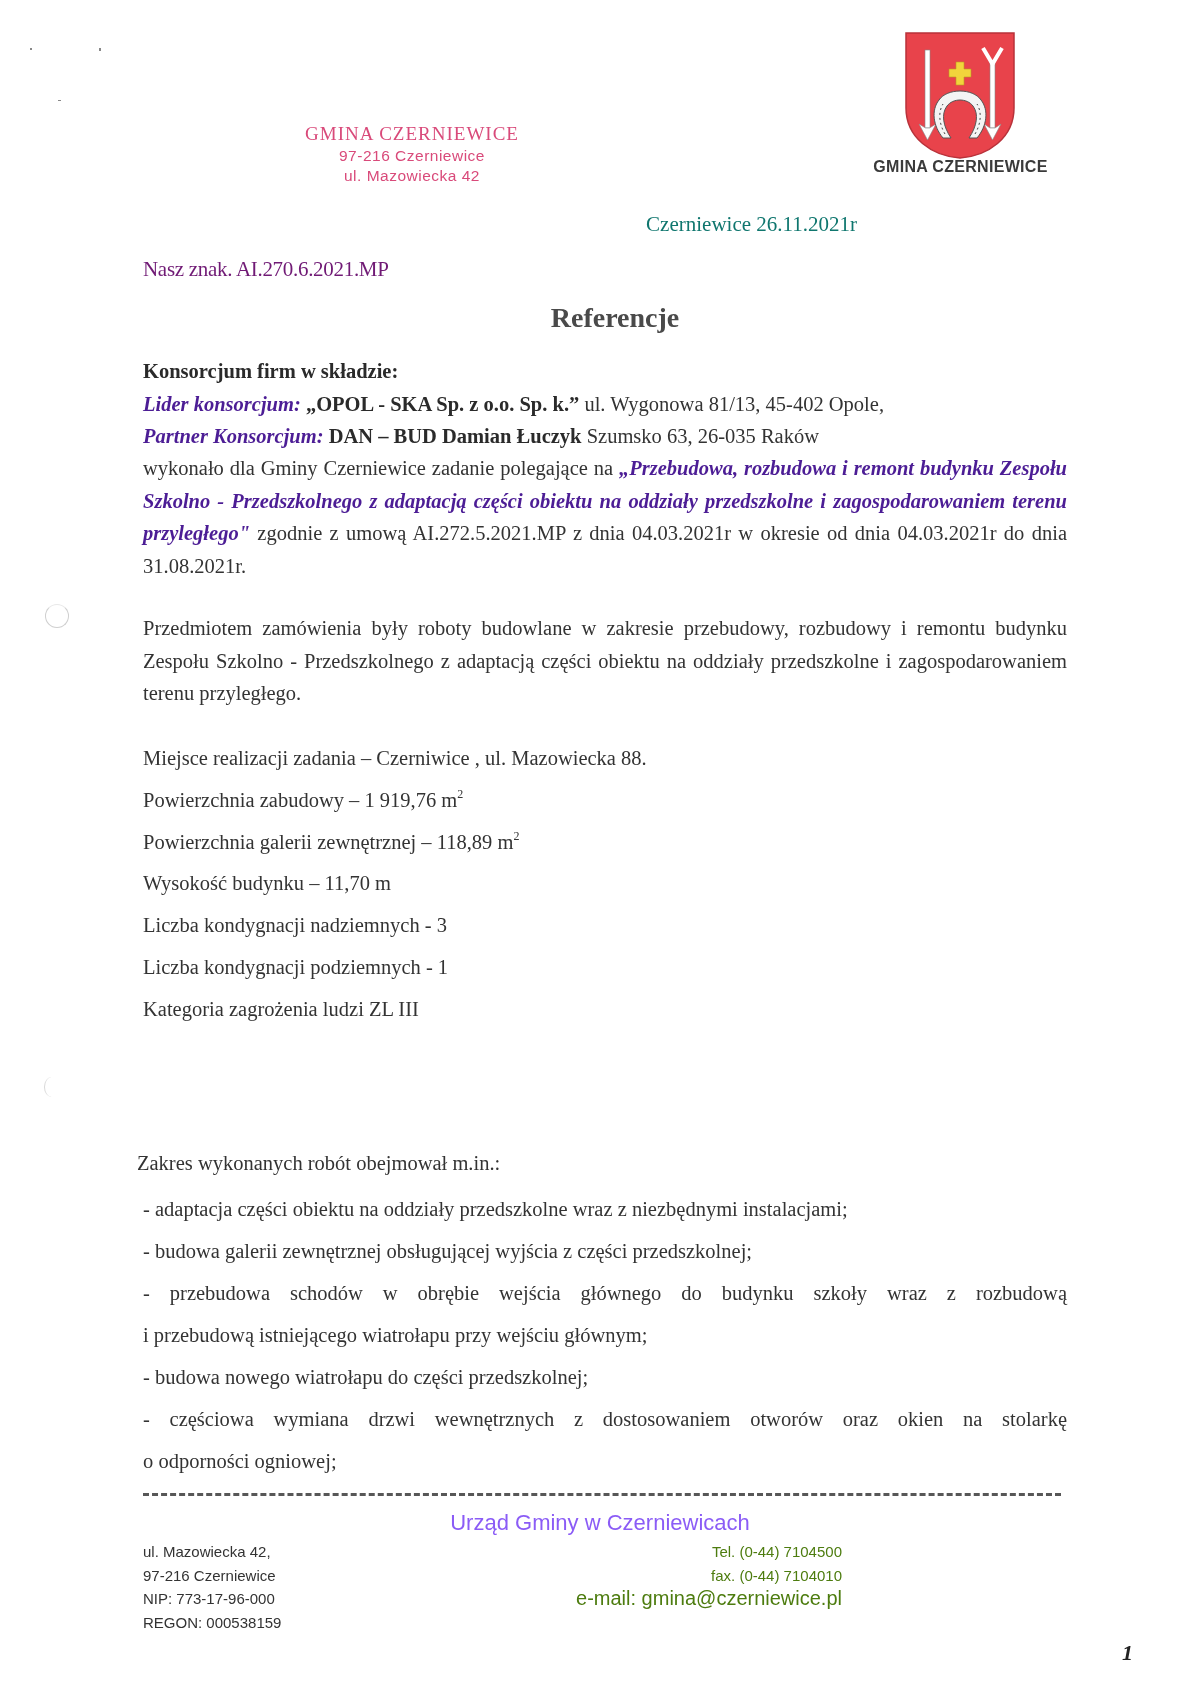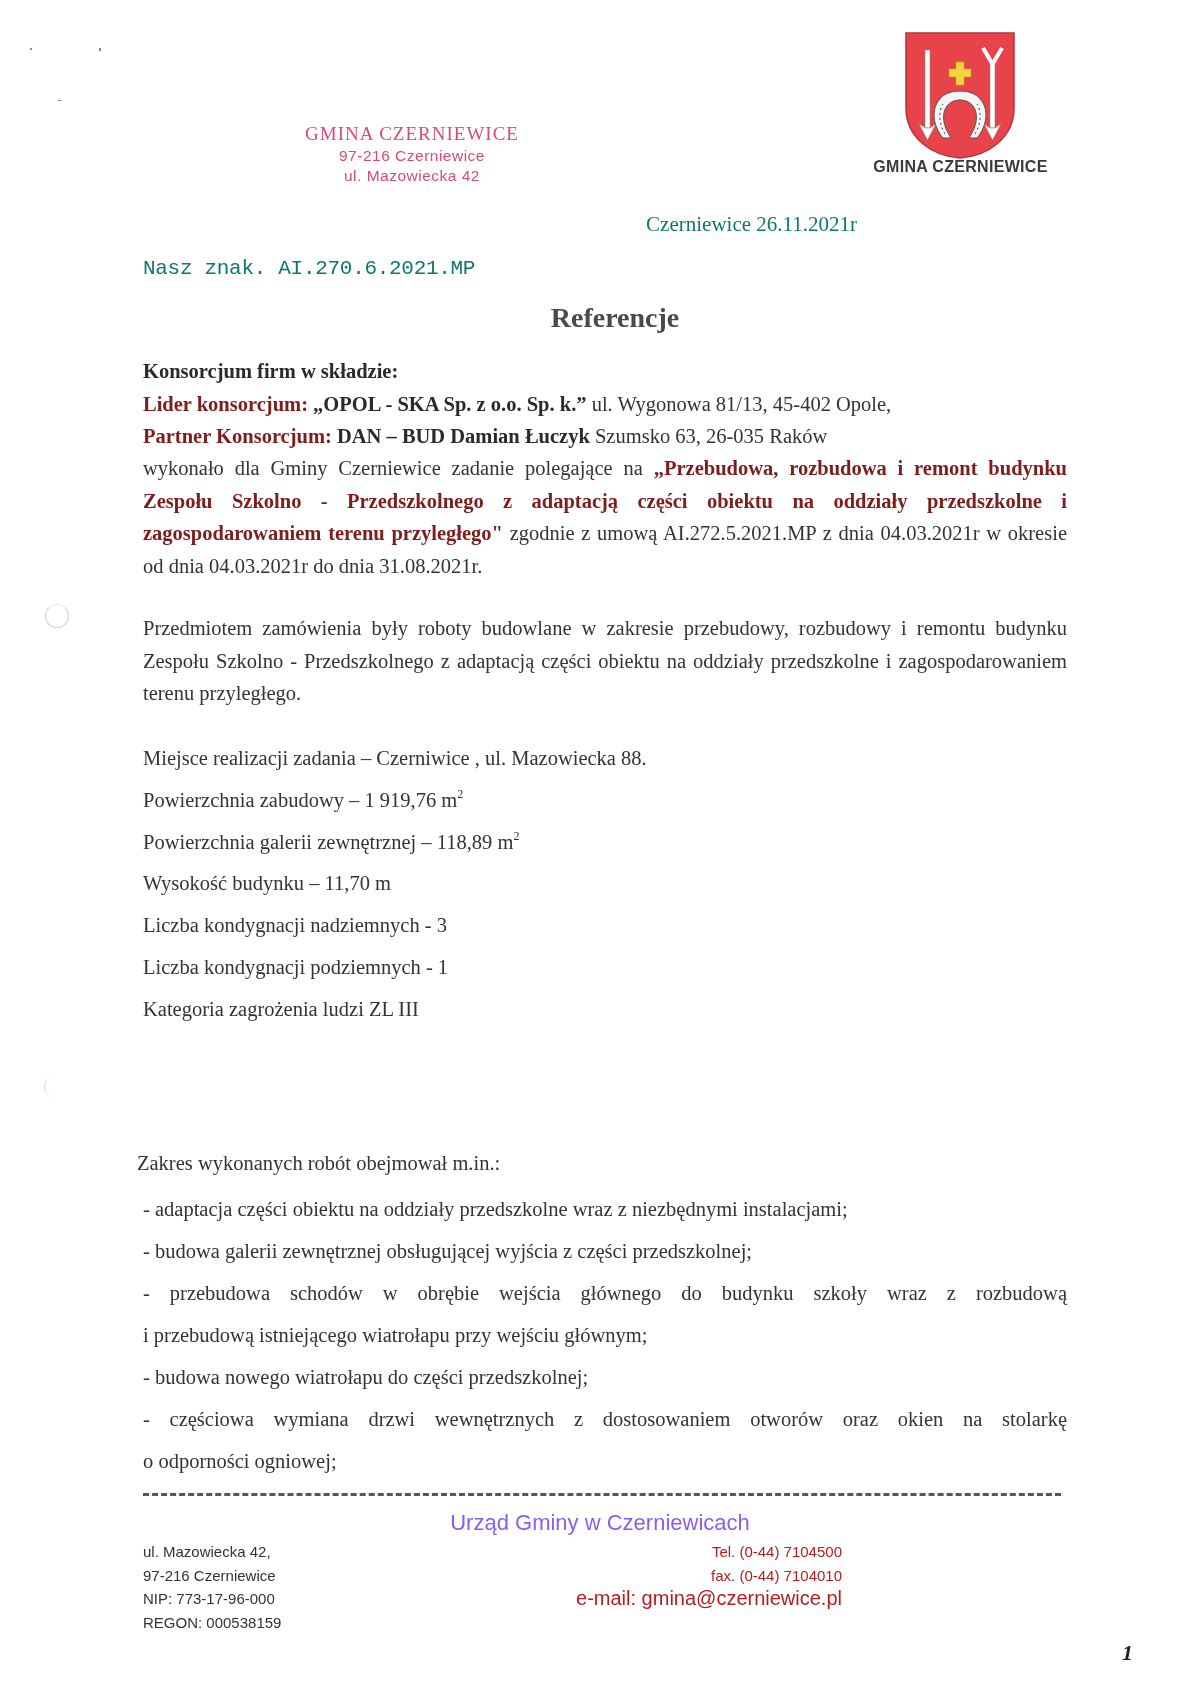--- a/index.html
+++ b/index.html
@@ -17,7 +17,7 @@
       font-family: "Liberation Sans", sans-serif; font-weight: bold; font-size: 16px; color: #3a3a3a; letter-spacing: 0.3px; }
 
     .date { position: absolute; right: 135px; top: 212px; font-family: "Liberation Serif", serif; font-size: 21px; color: #0f766e; }
-    .ref { position: absolute; left: 143px; top: 257px; font-family: Liberation Mono, monospace; font-size: 21px; color: #0f766e; letter-spacing: -0.3px; }
+    .ref { position: absolute; left: 143px; top: 257px; font-family: Liberation Serif, serif; font-size: 21px; color: #701a75; letter-spacing: -0.3px; }
     .title { position: absolute; left: 15px; width: 1200px; top: 302px; text-align: center; font-family: "Liberation Serif", serif; font-size: 28px; color: #4a4a4a; font-weight: bold; }
 
     .body-text { position: absolute; left: 143px; width: 924px; font-family: "Liberation Serif", serif; font-size: 20.5px; line-height: 32.5px; color: #333; }

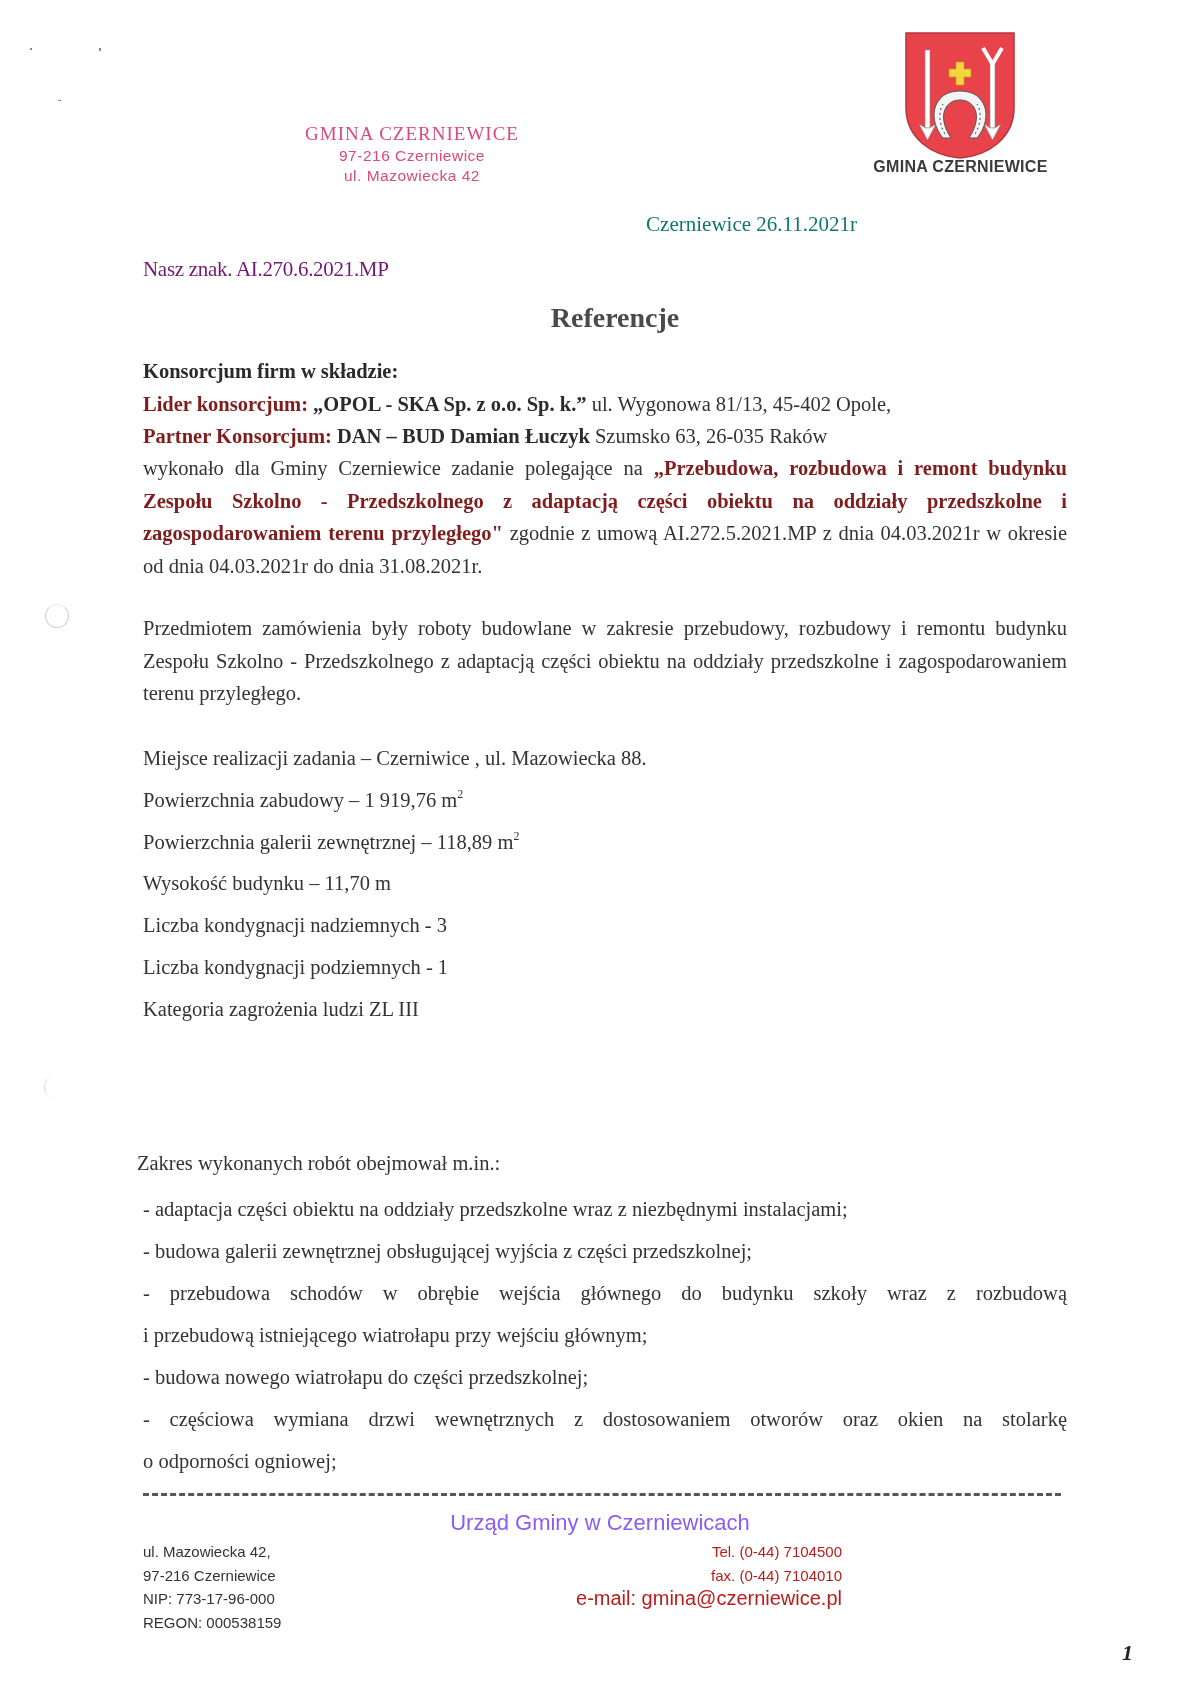--- a/index.html
+++ b/index.html
@@ -26,7 +26,7 @@
 
     .consortium { top: 355px; }
     .b { font-weight: bold; color: #2a2a2a; }
-    .bi { font-weight: bold; color: #7f1d1d; }
+    .bi { font-weight: bold; font-style: italic; color: #4c1d95; }
 
     .task { top: 452px; }
     .subject { top: 612px; }

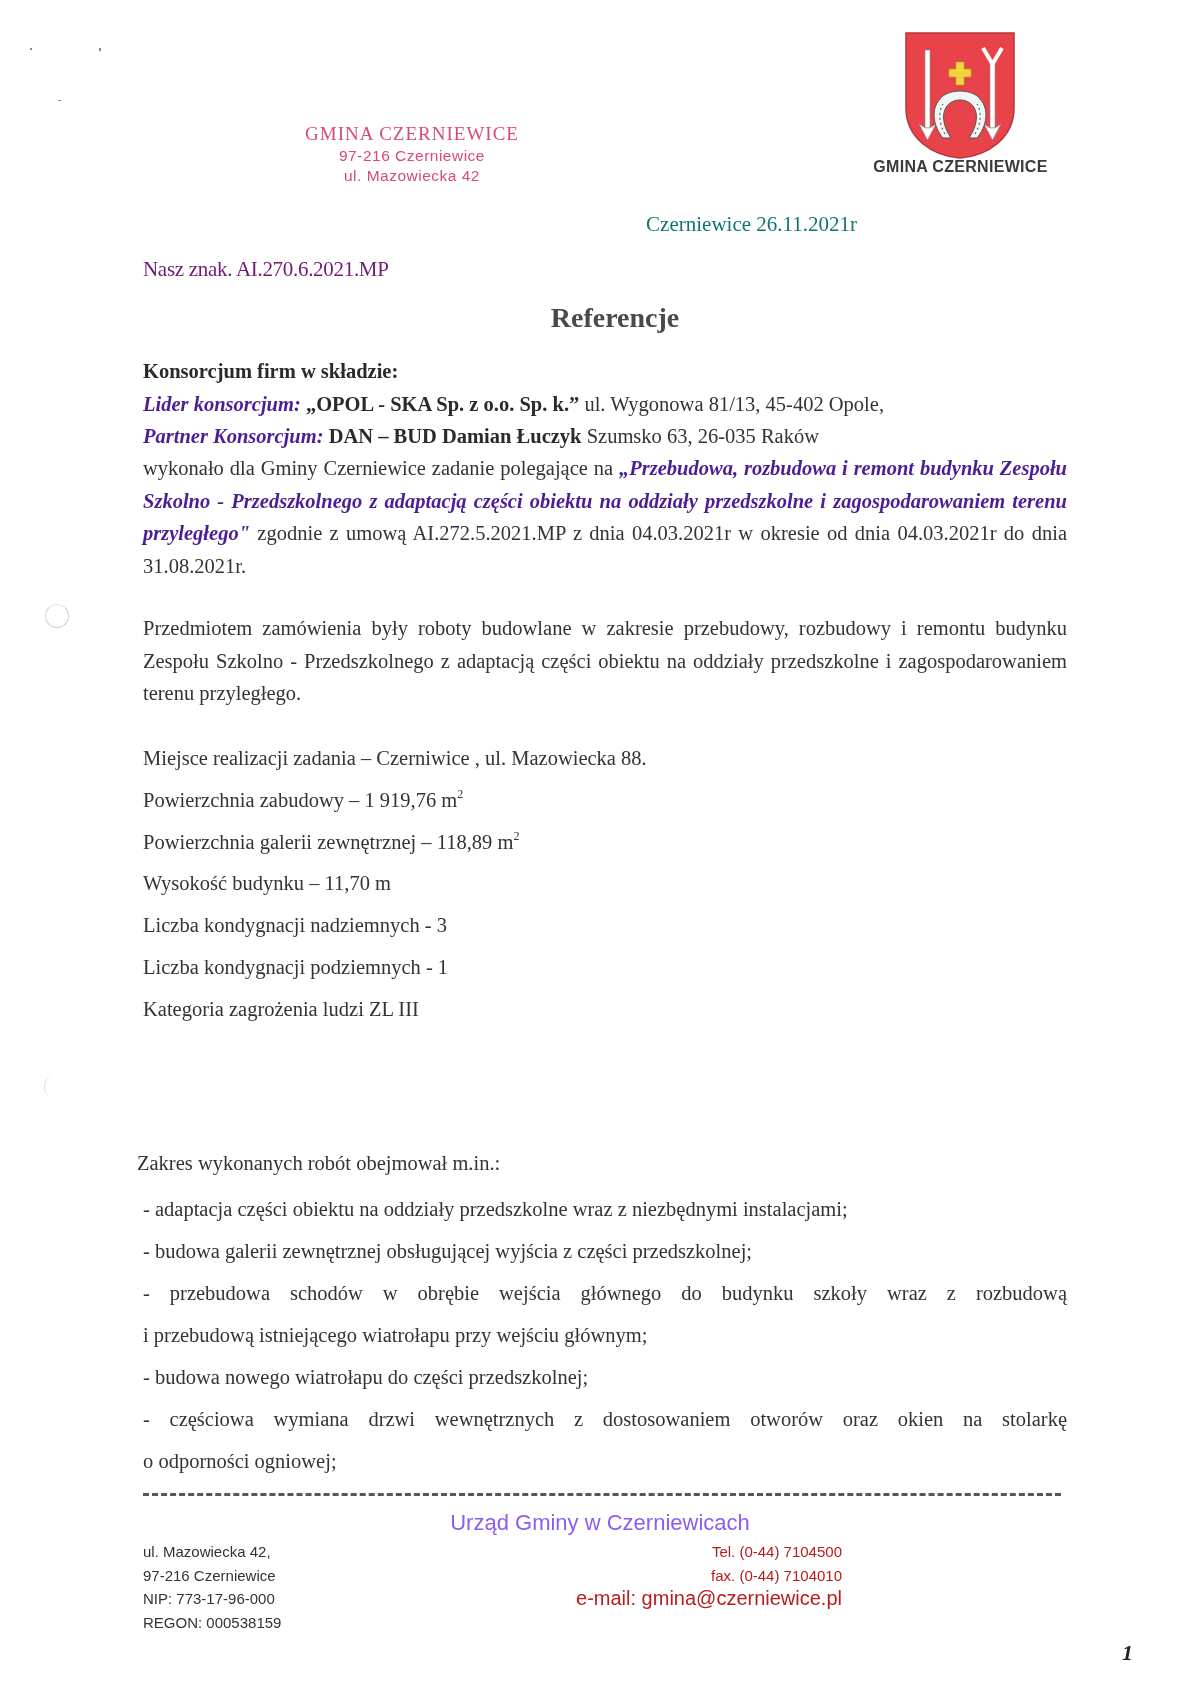--- a/index.html
+++ b/index.html
@@ -45,7 +45,7 @@
     .footer-title { position: absolute; left: 0; width: 1200px; top: 1510px; text-align: center;
       font-family: "Liberation Sans", sans-serif; font-size: 22px; color: #8b5cf6; }
     .footer-left { position: absolute; left: 143px; top: 1540px; font-family: "Liberation Sans", sans-serif; font-size: 15px; line-height: 23.5px; color: #333; }
-    .footer-right { position: absolute; right: 150px; top: 1540px; text-align: right; font-family: "Liberation Sans", sans-serif; font-size: 15px; line-height: 23.5px; color: #b91c1c; }
+    .footer-right { position: absolute; right: 150px; top: 1540px; text-align: right; font-family: "Liberation Sans", sans-serif; font-size: 15px; line-height: 23.5px; color: #4d7c0f; }
     .footer-right .email { font-size: 20px; }
 
     .page-number { position: absolute; left: 1122px; top: 1640px; font-family: "Liberation Serif", serif; font-style: italic; font-weight: bold; font-size: 22px; color: #222; }

